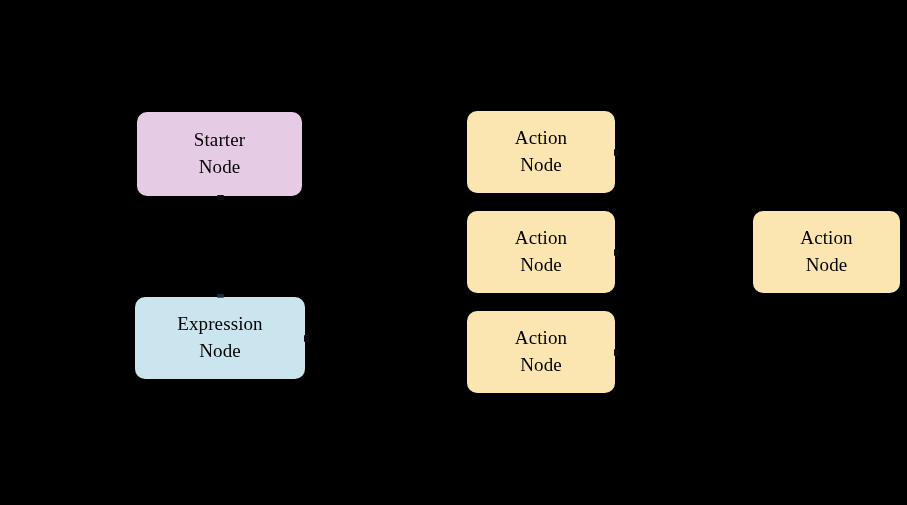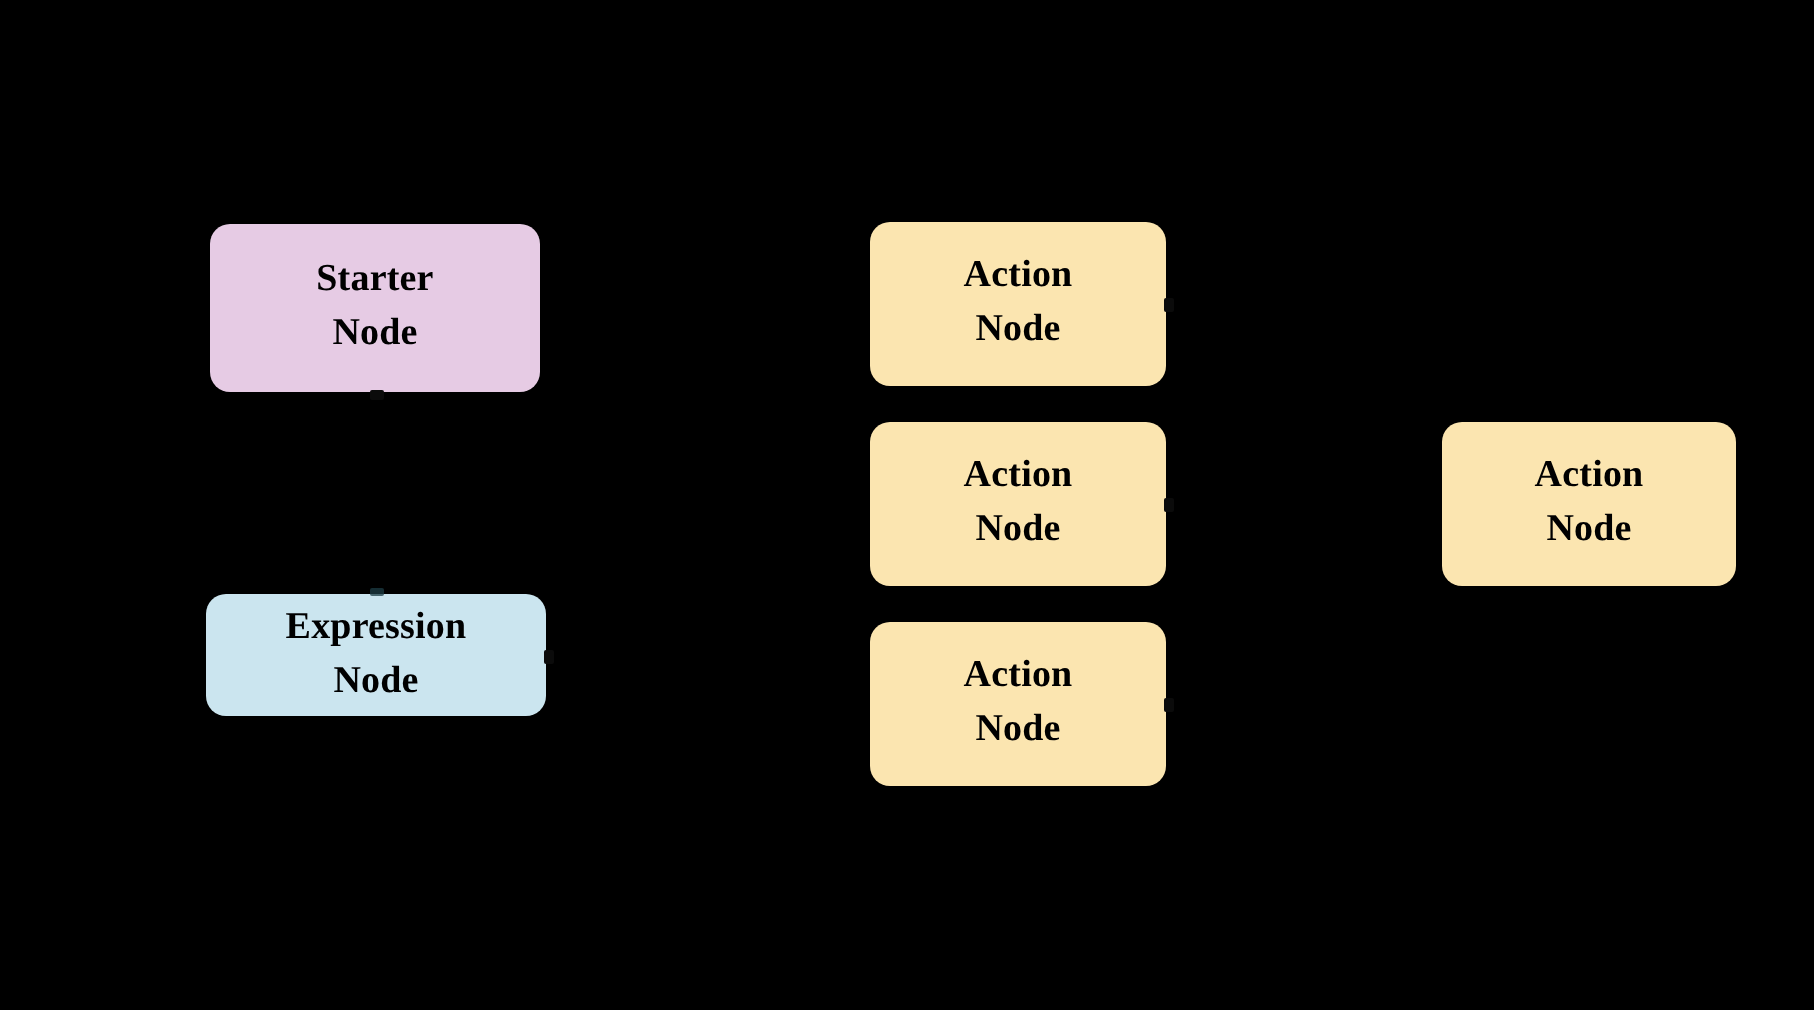--- a/index.html
+++ b/index.html
@@ -28,11 +28,12 @@
     justify-content: center;
     text-align: center;
     color: #000000;
-    font-weight: bold;
+    font-weight: normal;
     font-size: 19px;
     line-height: 1.42;
     letter-spacing: 0.1px;
     user-select: none;
+    margin-left: 32px;
   }
   .node .line {
     display: block;

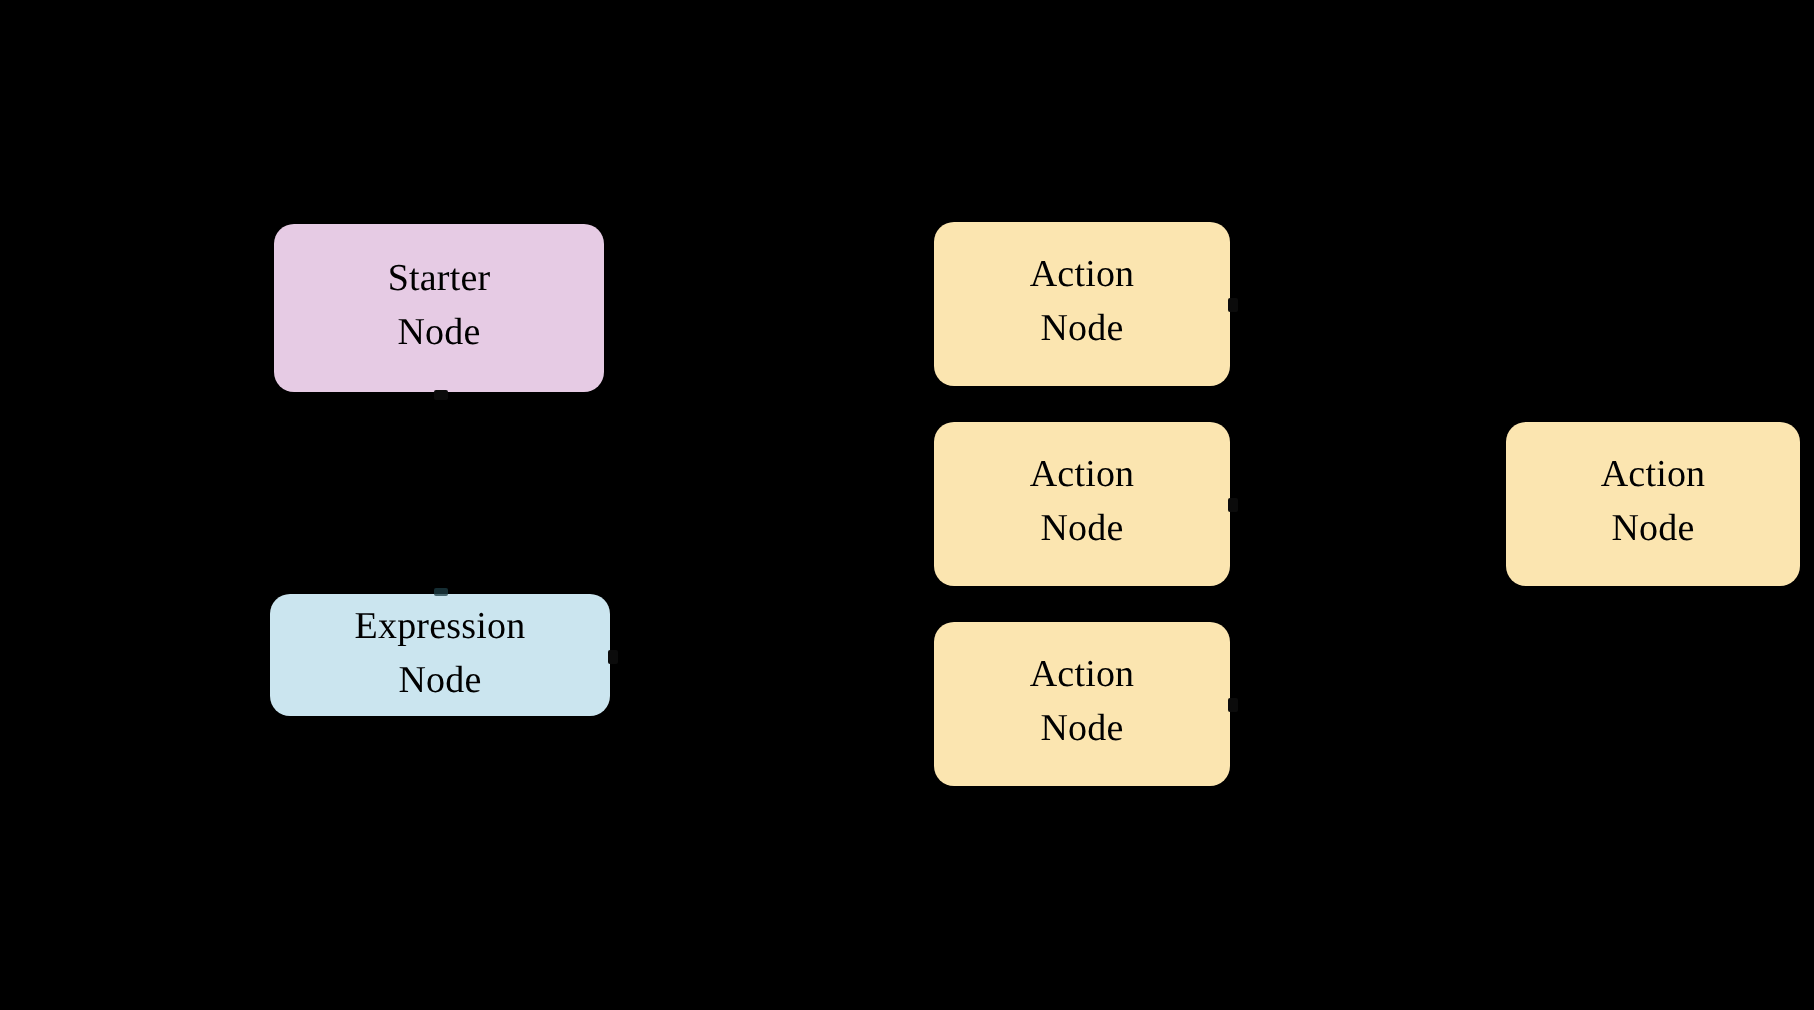--- a/index.html
+++ b/index.html
@@ -80,7 +80,7 @@
     <span class="port bottom"></span>
   </div>
 
-  <div class="node" id="n-expression" style="left: 103px; top: 297px; width: 170px; height: 61px; background: rgb(203, 229, 239);">
+  <div class="node" id="n-expression" style="left: 103px; top: 297px; width: 170px; height: 82px; background: rgb(203, 229, 239);">
     <span class="line">Expression</span>
     <span class="line">Node</span>
     <span class="port top"></span>

